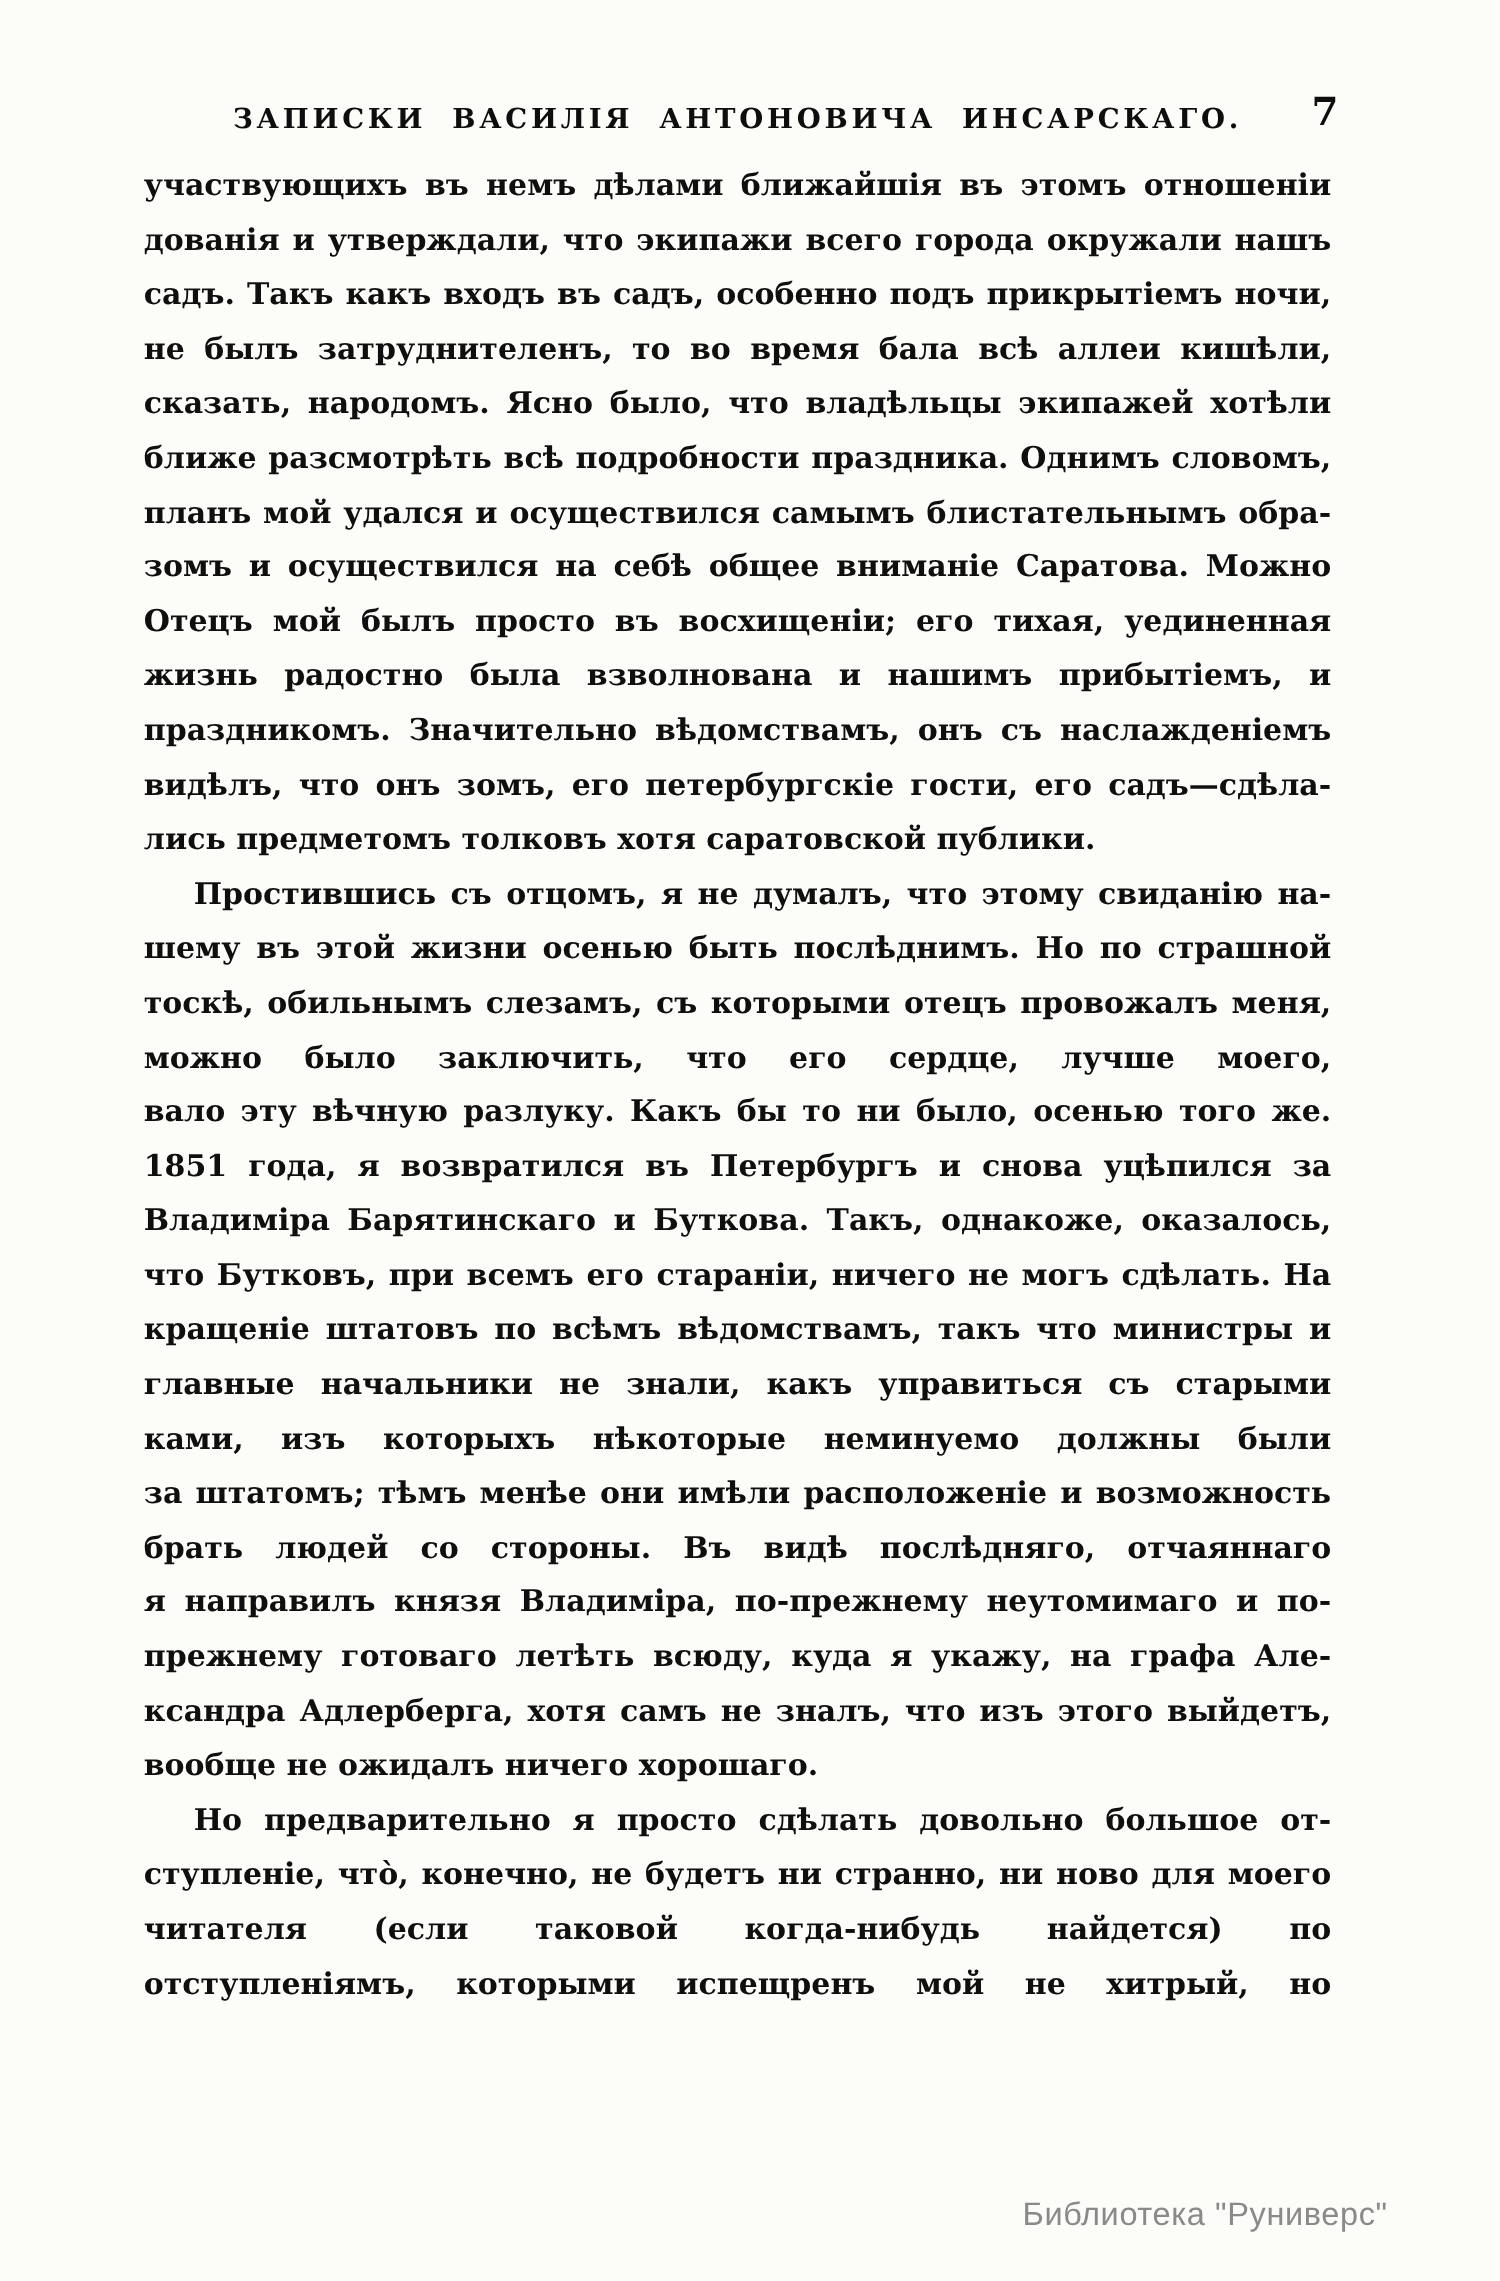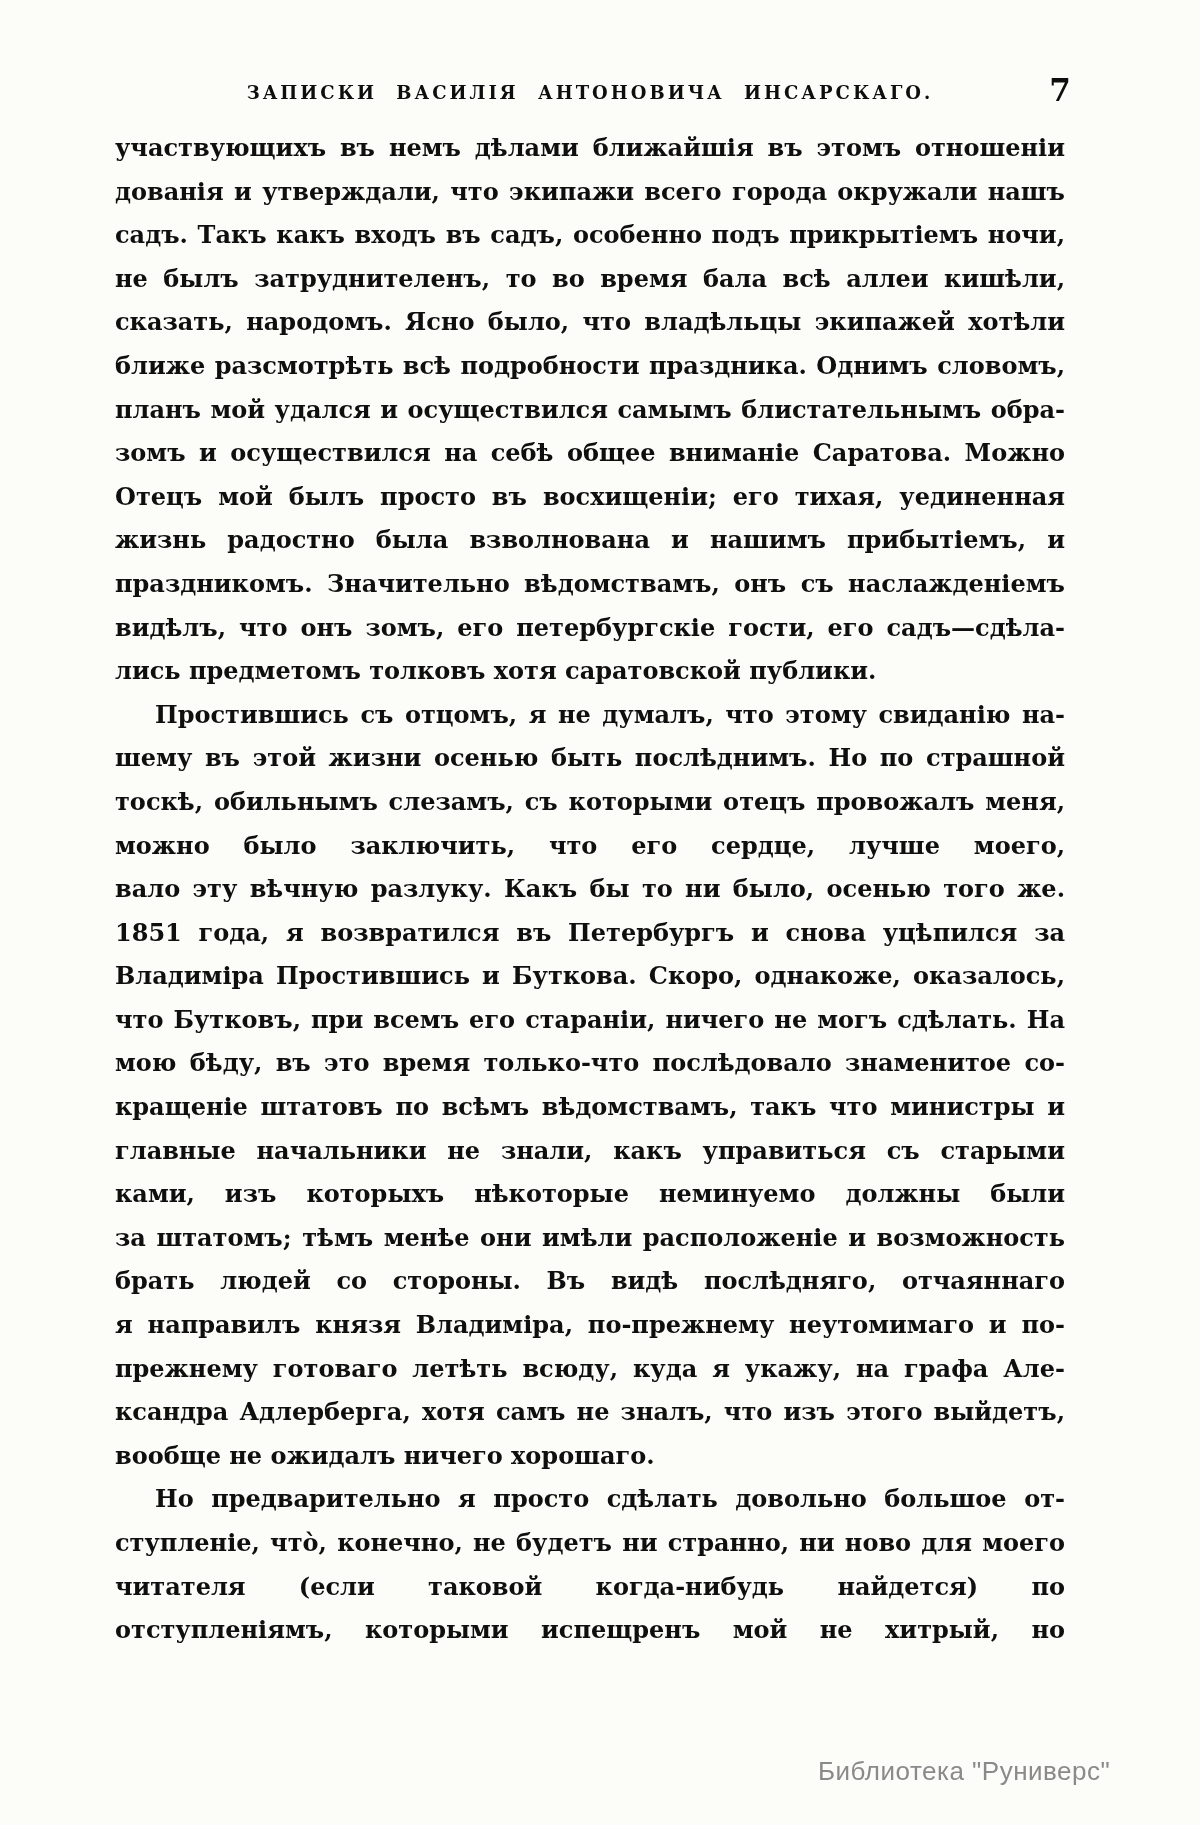--- a/index.html
+++ b/index.html
@@ -21,7 +21,7 @@
     text-align: center;
     font-family: "DejaVu Serif", serif;
     font-weight: 700;
-    font-size: 18px;
+    font-size: 22px;
     letter-spacing: 3px;
     word-spacing: 10px;
     color: #0e0e0e;

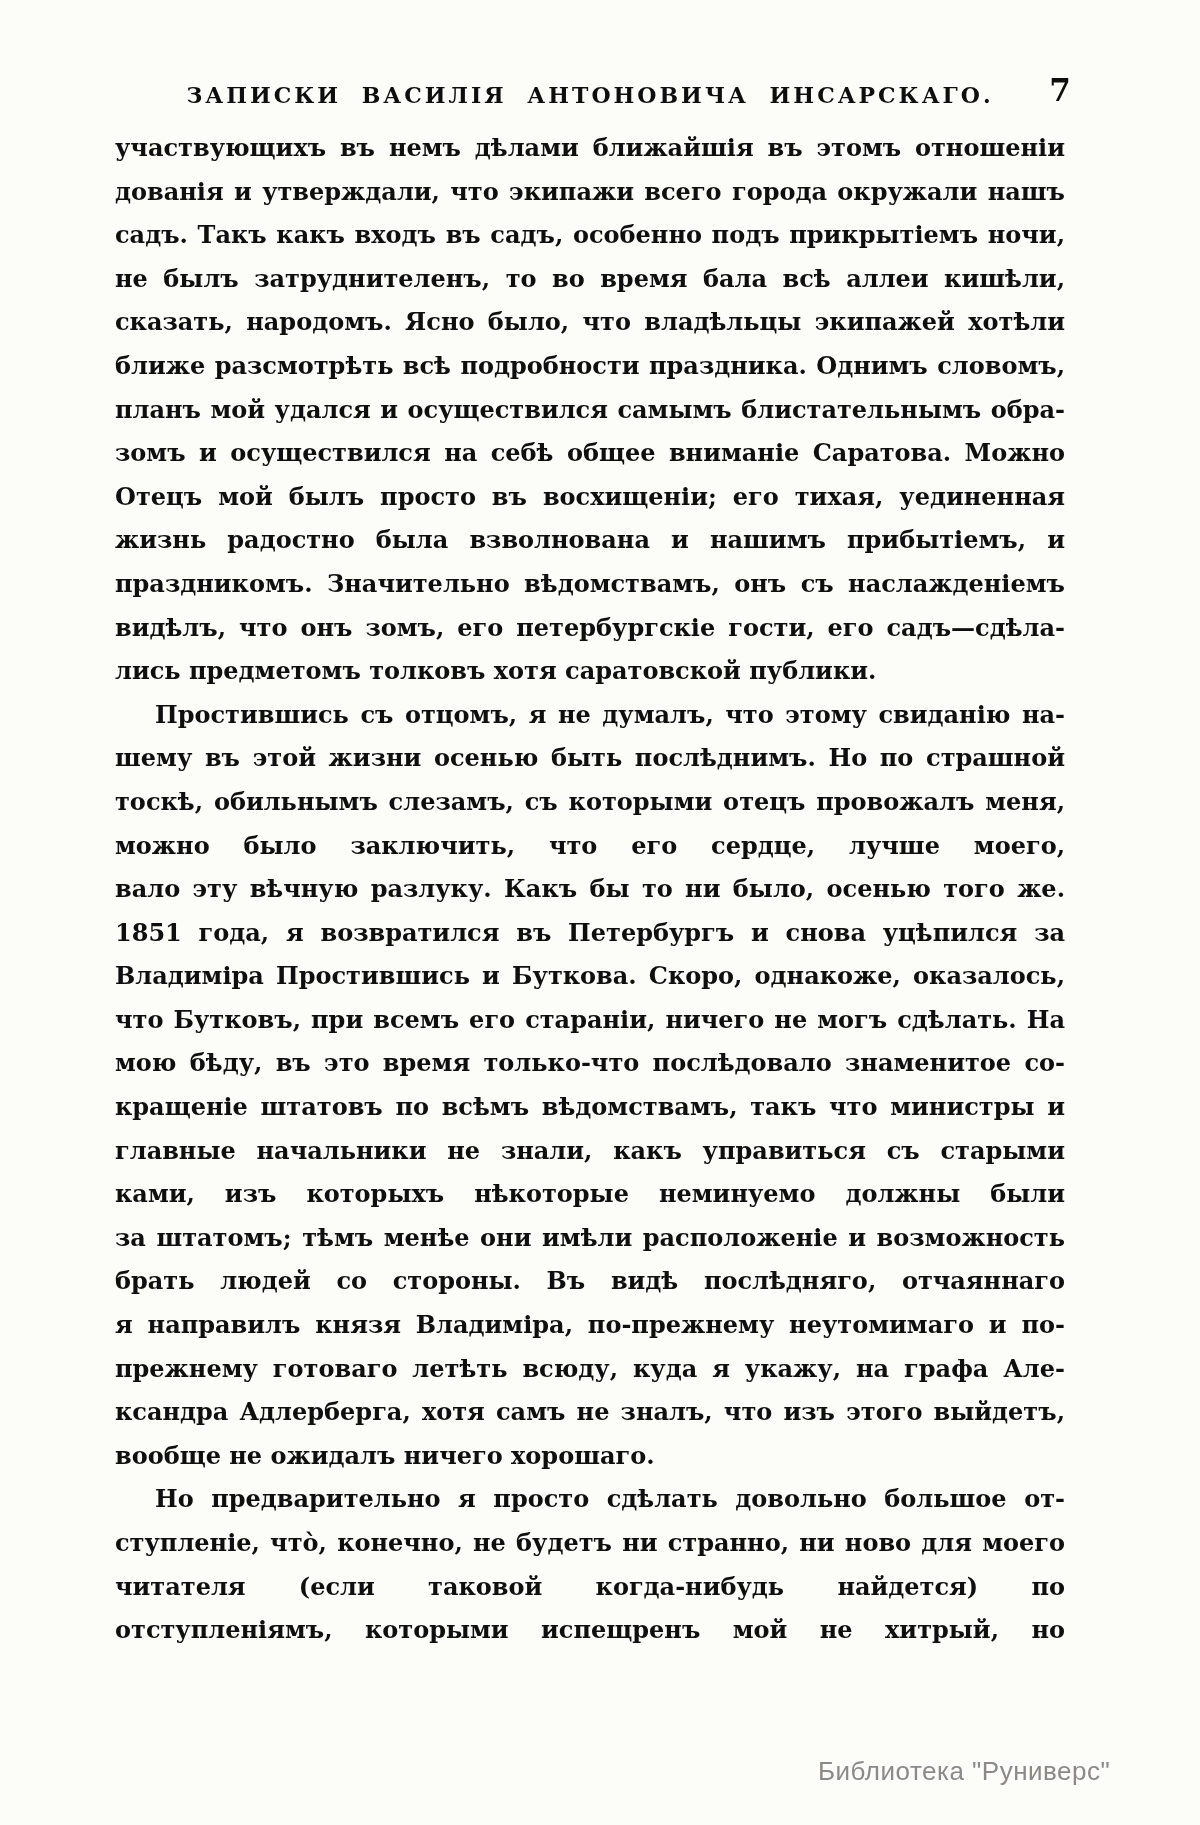--- a/index.html
+++ b/index.html
@@ -95,7 +95,7 @@
       <div class="line">можно было заключить, что его сердце, лучше моего, предчувство-</div>
       <div class="line">вало эту вѣчную разлуку. Какъ бы то ни было, осенью того же.</div>
       <div class="line">1851 года, я возвратился въ Петербургъ и снова уцѣпился за князя</div>
-      <div class="line">Владиміра Простившись и Буткова. Скоро, однакоже, оказалось,</div>
+      <div class="line">Владиміра Барятинскаго и Буткова. Такъ, однакоже, оказалось,</div>
       <div class="line">что Бутковъ, при всемъ его стараніи, ничего не могъ сдѣлать. На</div>
       <div class="line">мою бѣду, въ это время только-что послѣдовало знаменитое со-</div>
       <div class="line">кращеніе штатовъ по всѣмъ вѣдомствамъ, такъ что министры и</div>

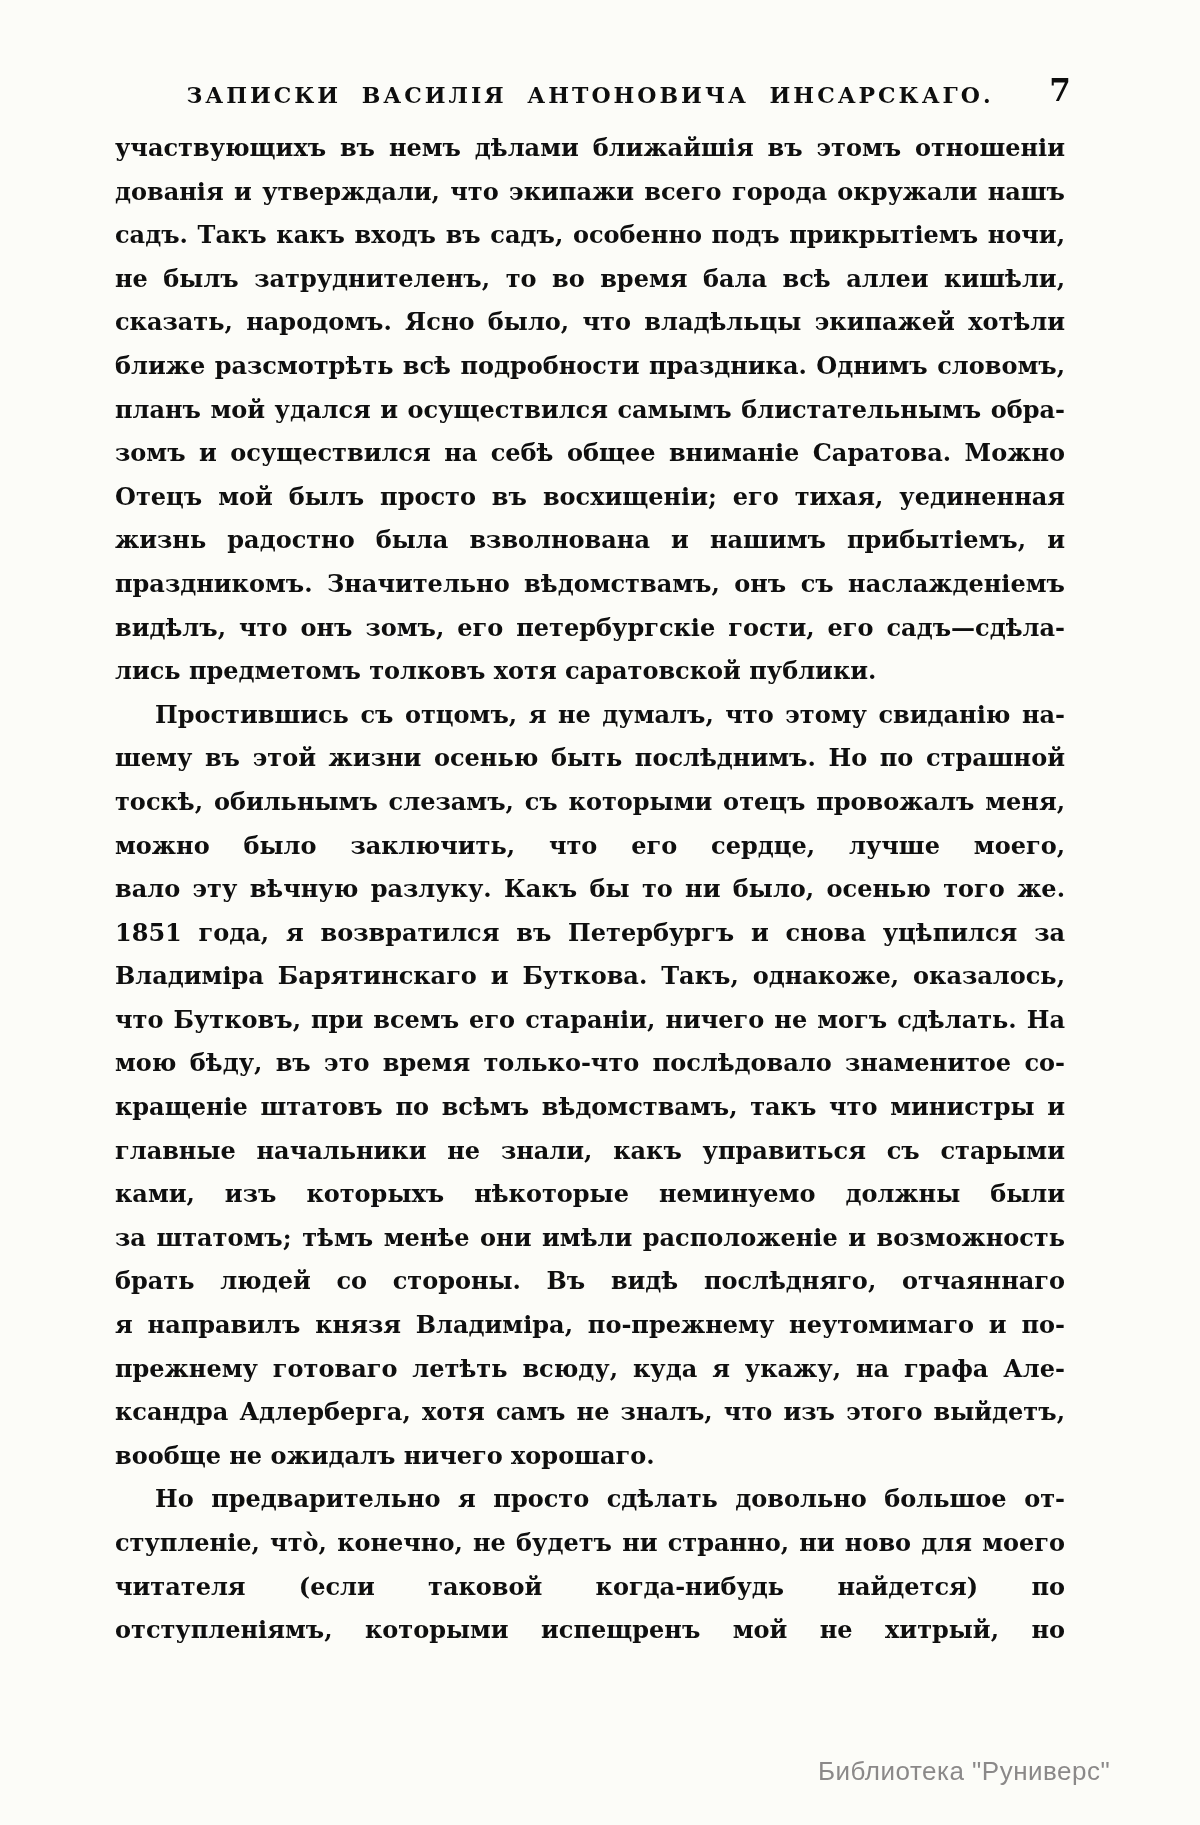--- a/index.html
+++ b/index.html
@@ -97,7 +97,6 @@
       <div class="line">1851 года, я возвратился въ Петербургъ и снова уцѣпился за князя</div>
       <div class="line">Владиміра Барятинскаго и Буткова. Такъ, однакоже, оказалось,</div>
       <div class="line">что Бутковъ, при всемъ его стараніи, ничего не могъ сдѣлать. На</div>
-      <div class="line">мою бѣду, въ это время только-что послѣдовало знаменитое со-</div>
       <div class="line">кращеніе штатовъ по всѣмъ вѣдомствамъ, такъ что министры и</div>
       <div class="line">главные начальники не знали, какъ управиться съ старыми чиновни-</div>
       <div class="line">ками, изъ которыхъ нѣкоторые неминуемо должны были остаться</div>

